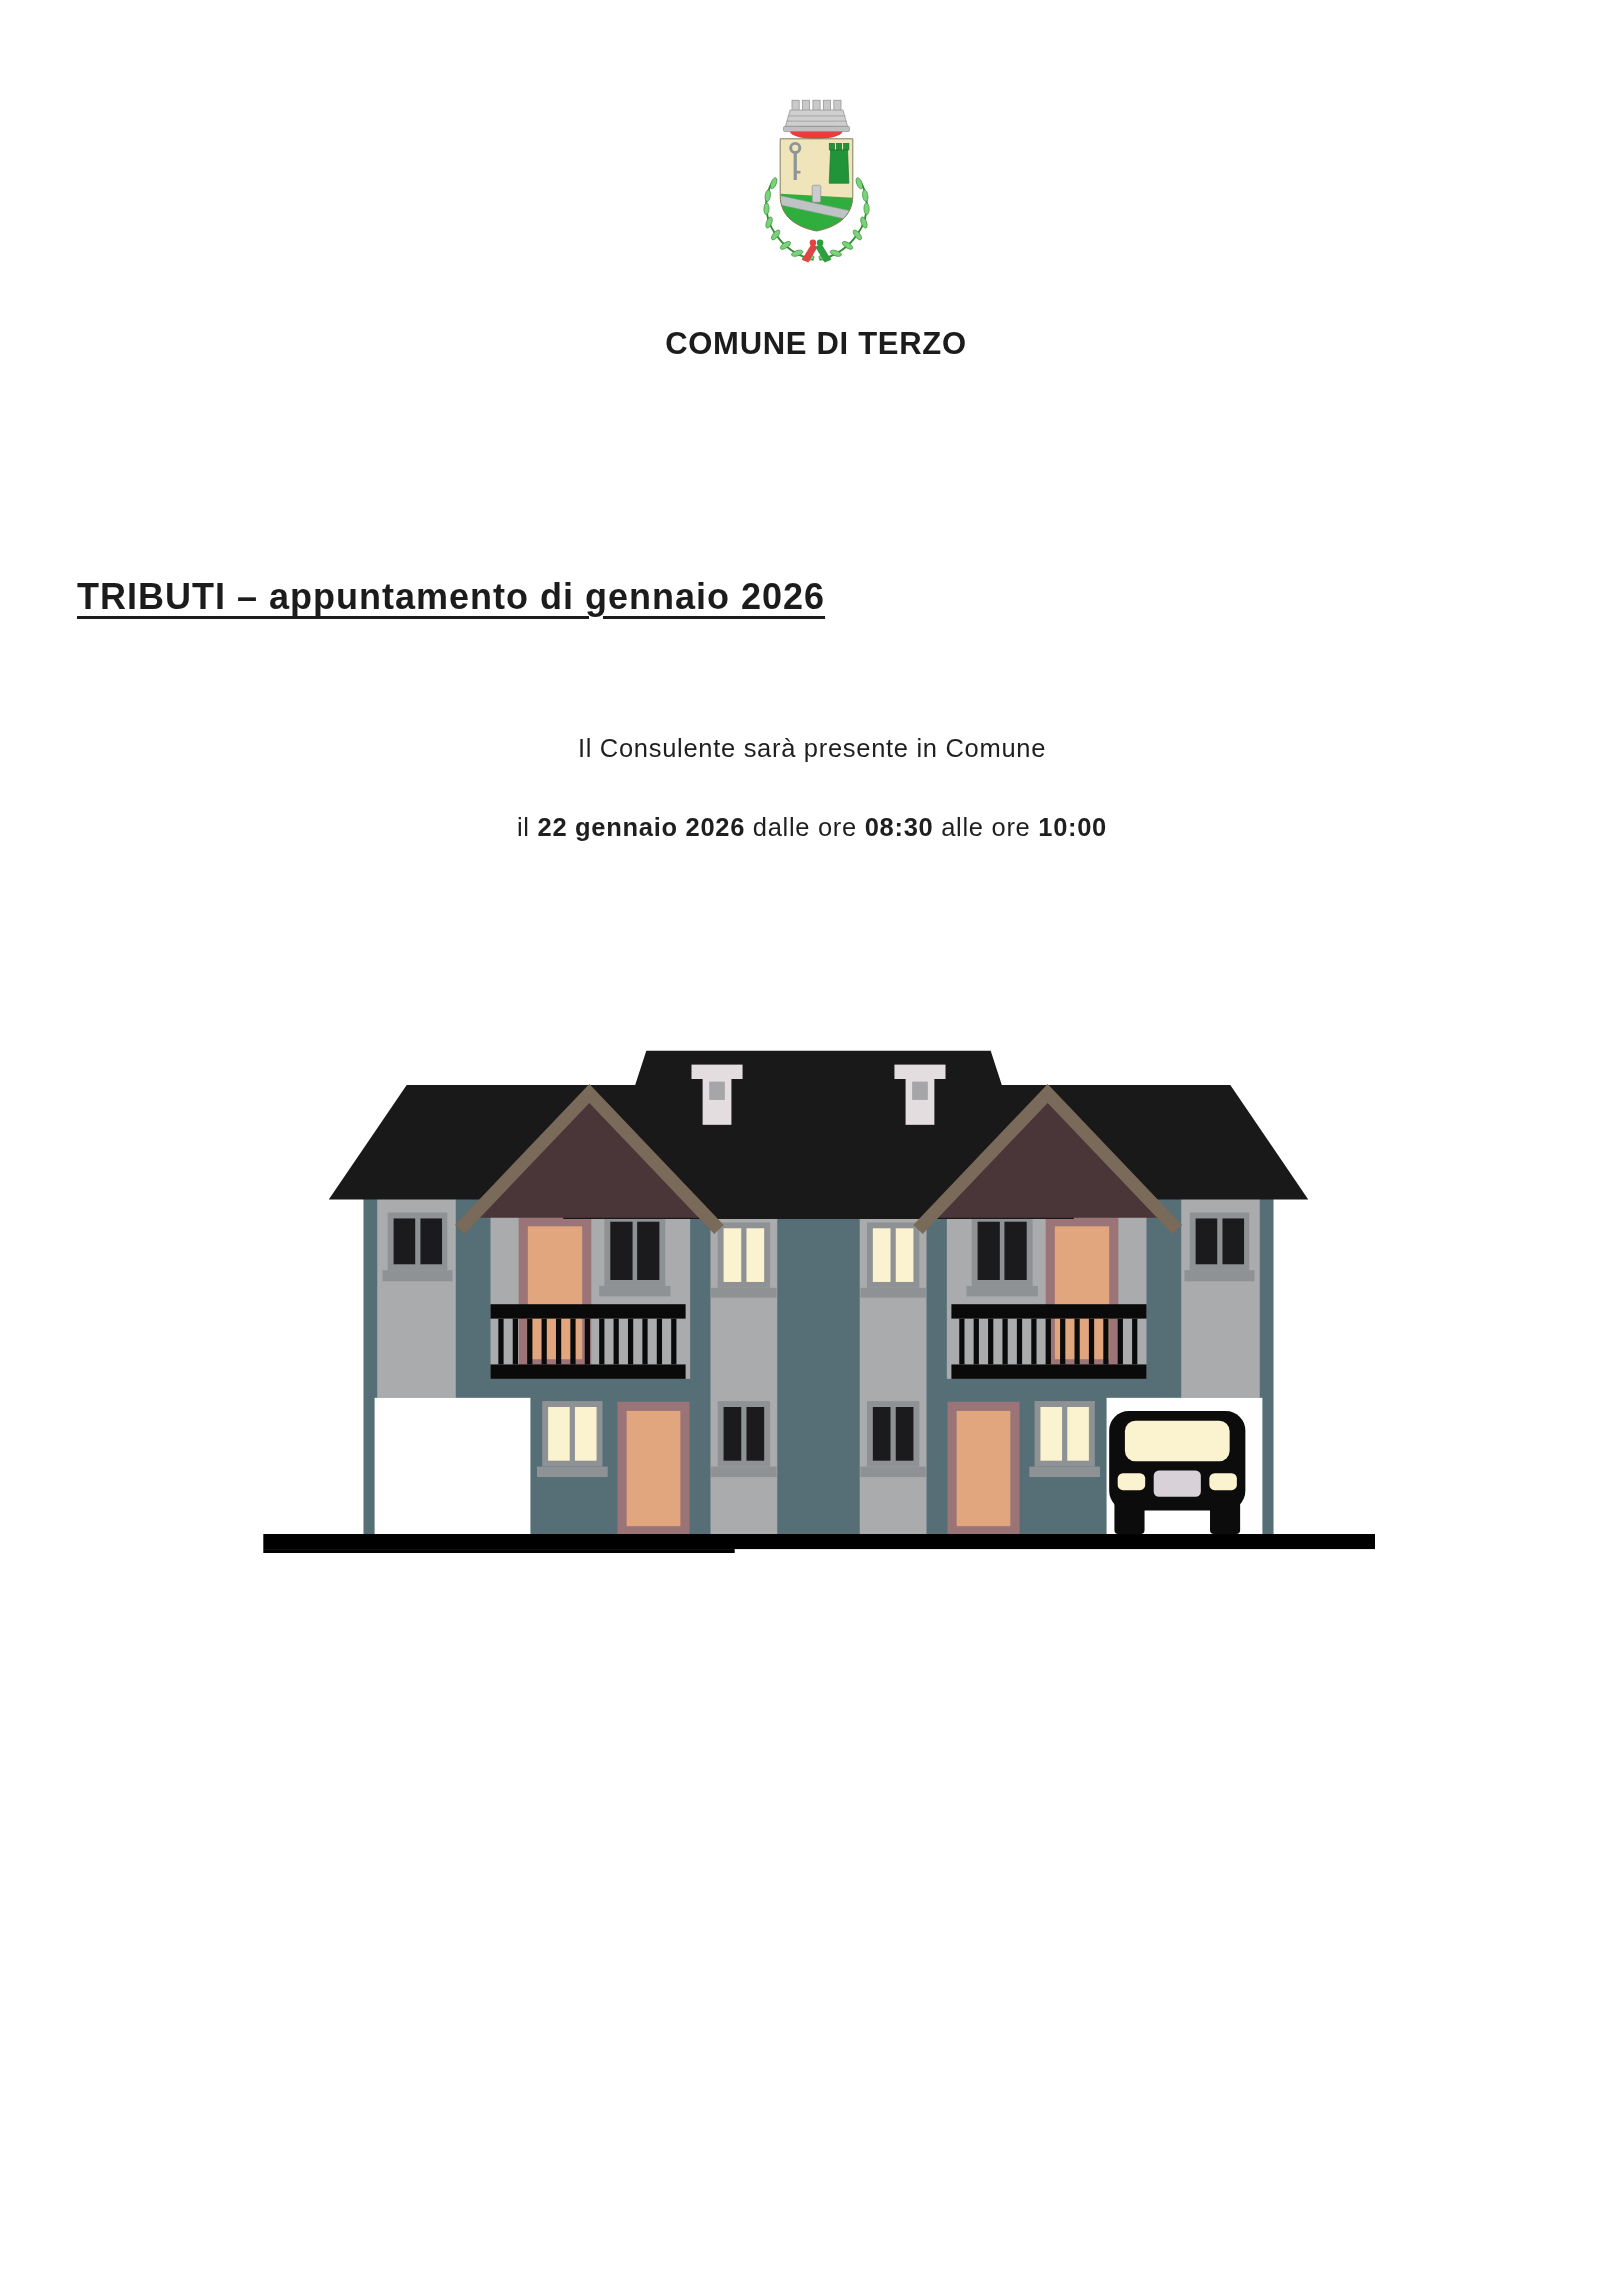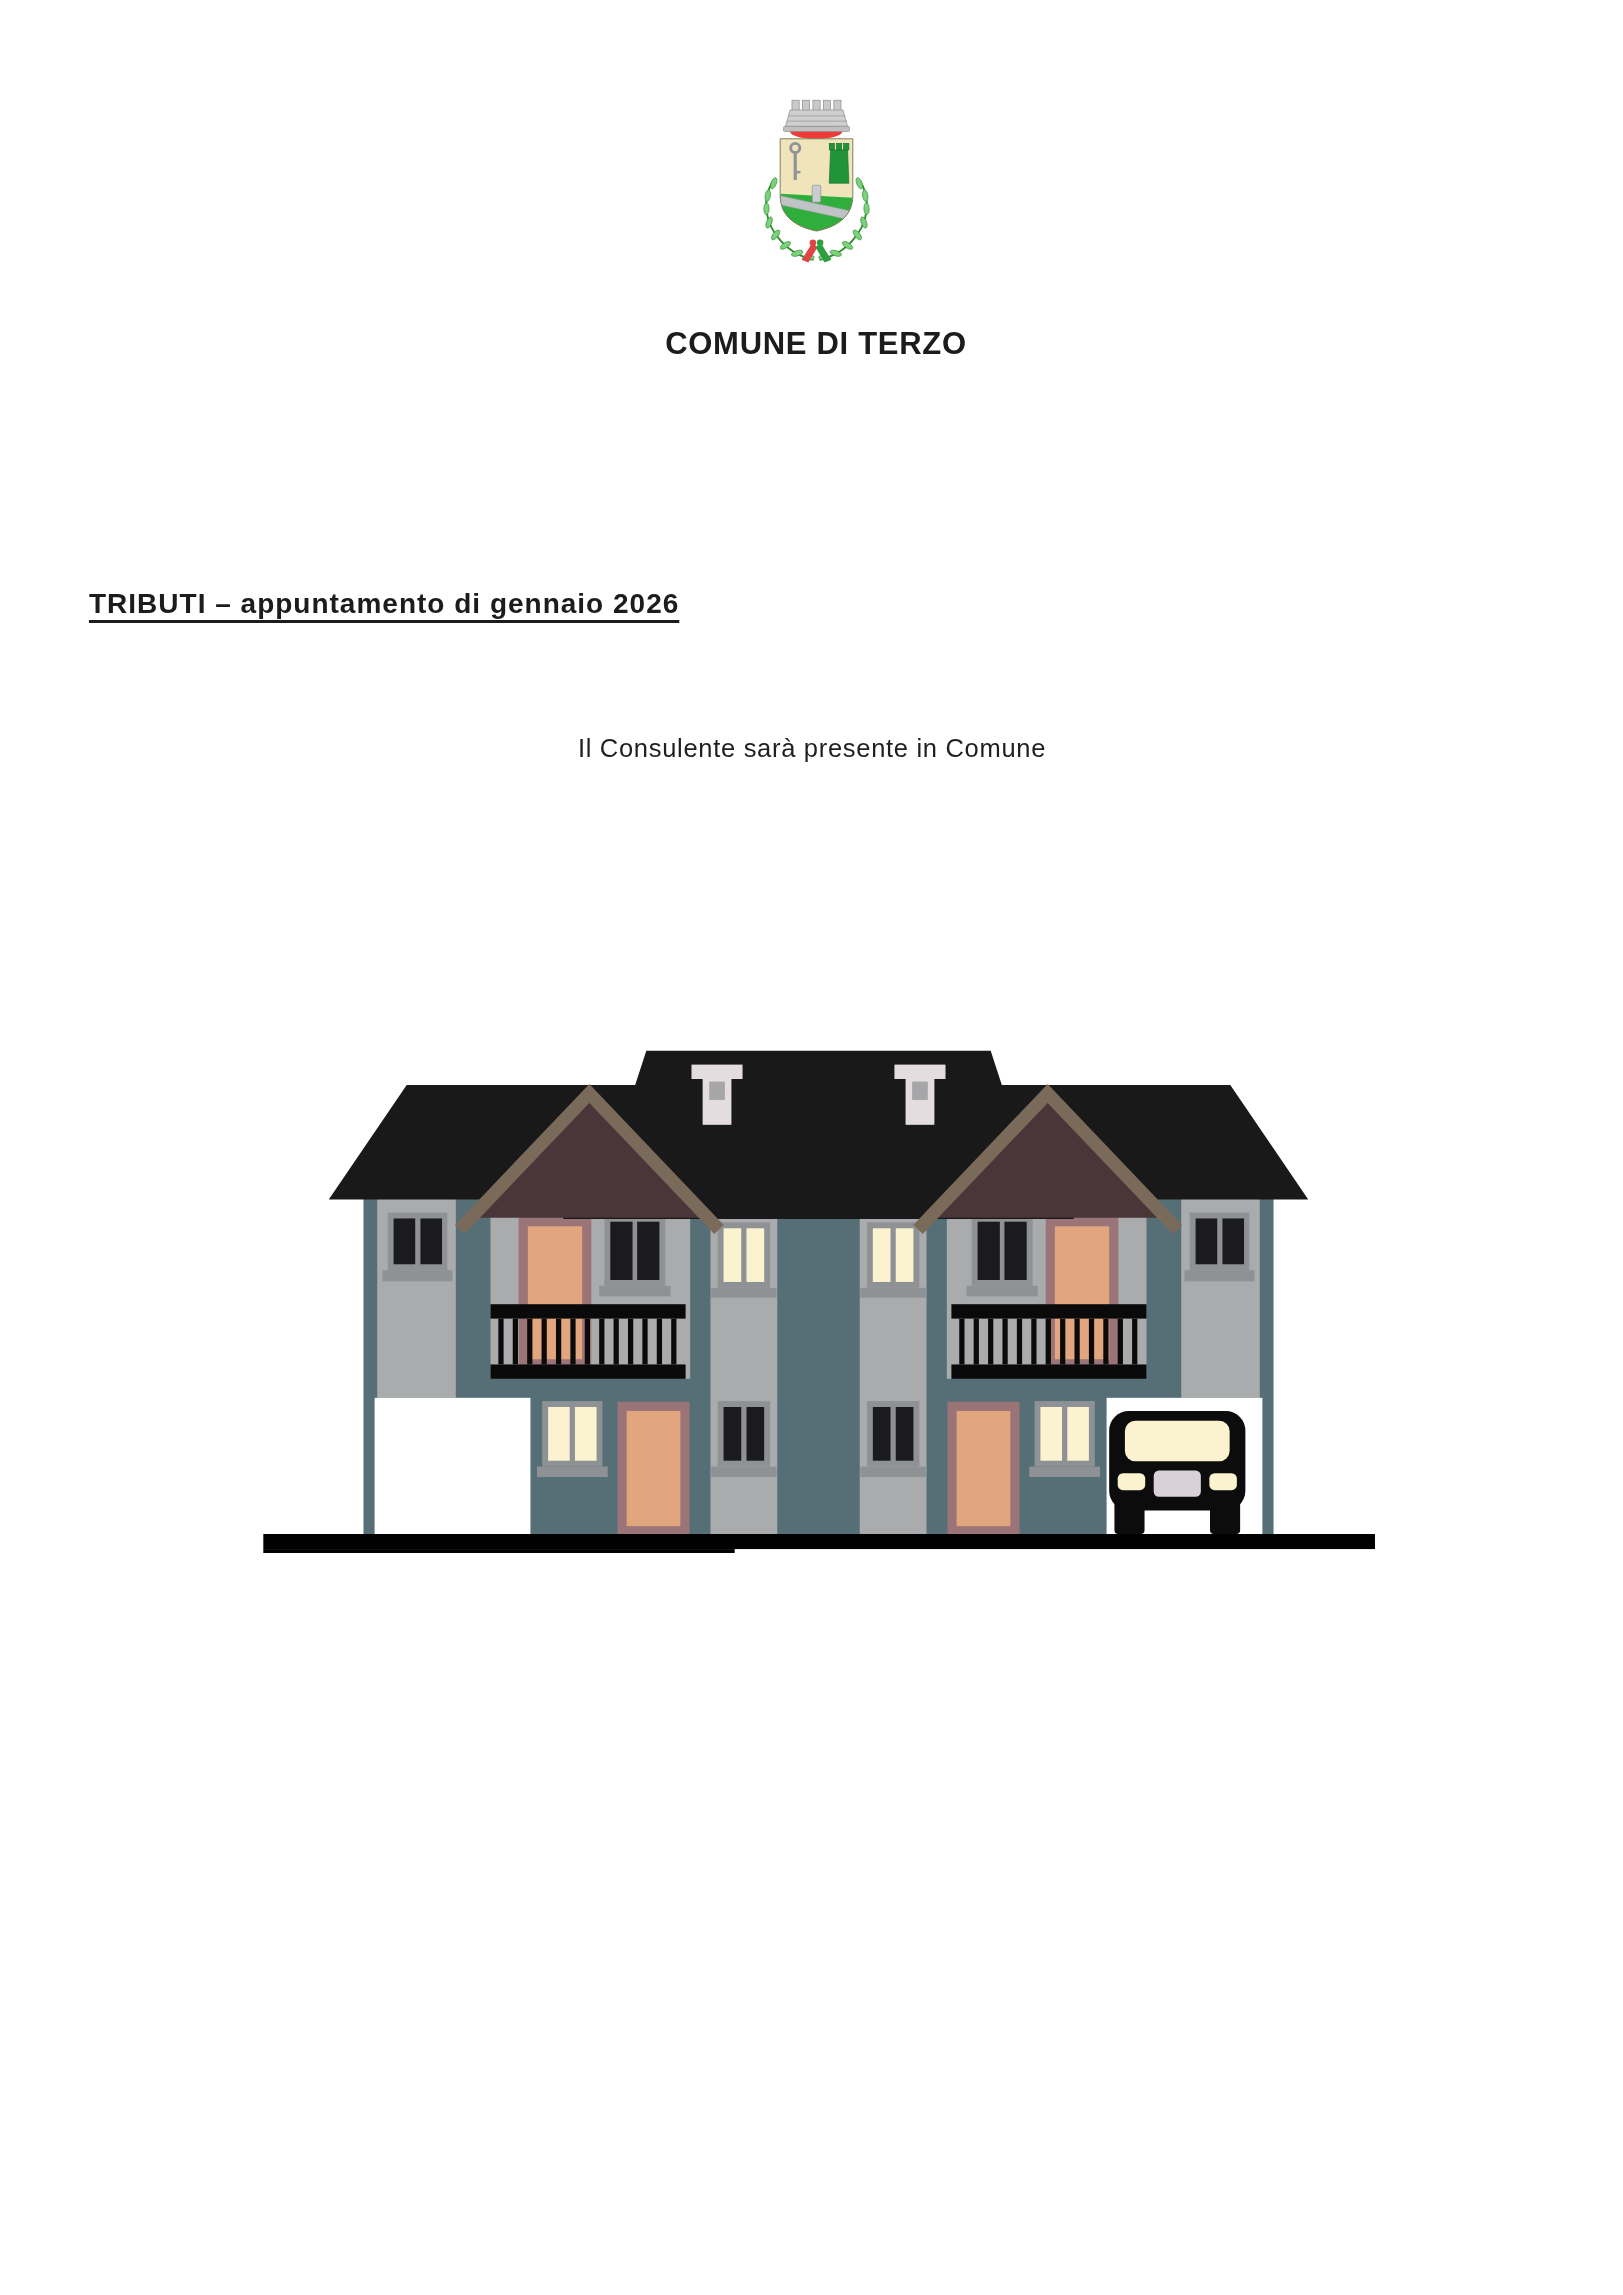--- a/index.html
+++ b/index.html
@@ -9,7 +9,7 @@
   .crest svg{display:block;width:100%;height:100%;}
   .title{position:absolute;left:0;top:322px;width:100%;margin:4px;text-align:center;
          font-size:31px;font-weight:700;letter-spacing:0.7px;color:#1c1c1c;}
-  .heading{position:absolute;left:73px;top:572px;margin:16px;font-size:28px;font-weight:700;
+  .heading{position:absolute;left:73px;top:572px;margin:4px;font-size:36px;font-weight:700;
            letter-spacing:1px;color:#1c1c1c;}
   .heading span{text-decoration:underline;text-decoration-thickness:2.6px;text-underline-offset:7.2px;}
   .line{position:absolute;left:0;width:100%;margin:0;text-align:center;font-size:25.5px;

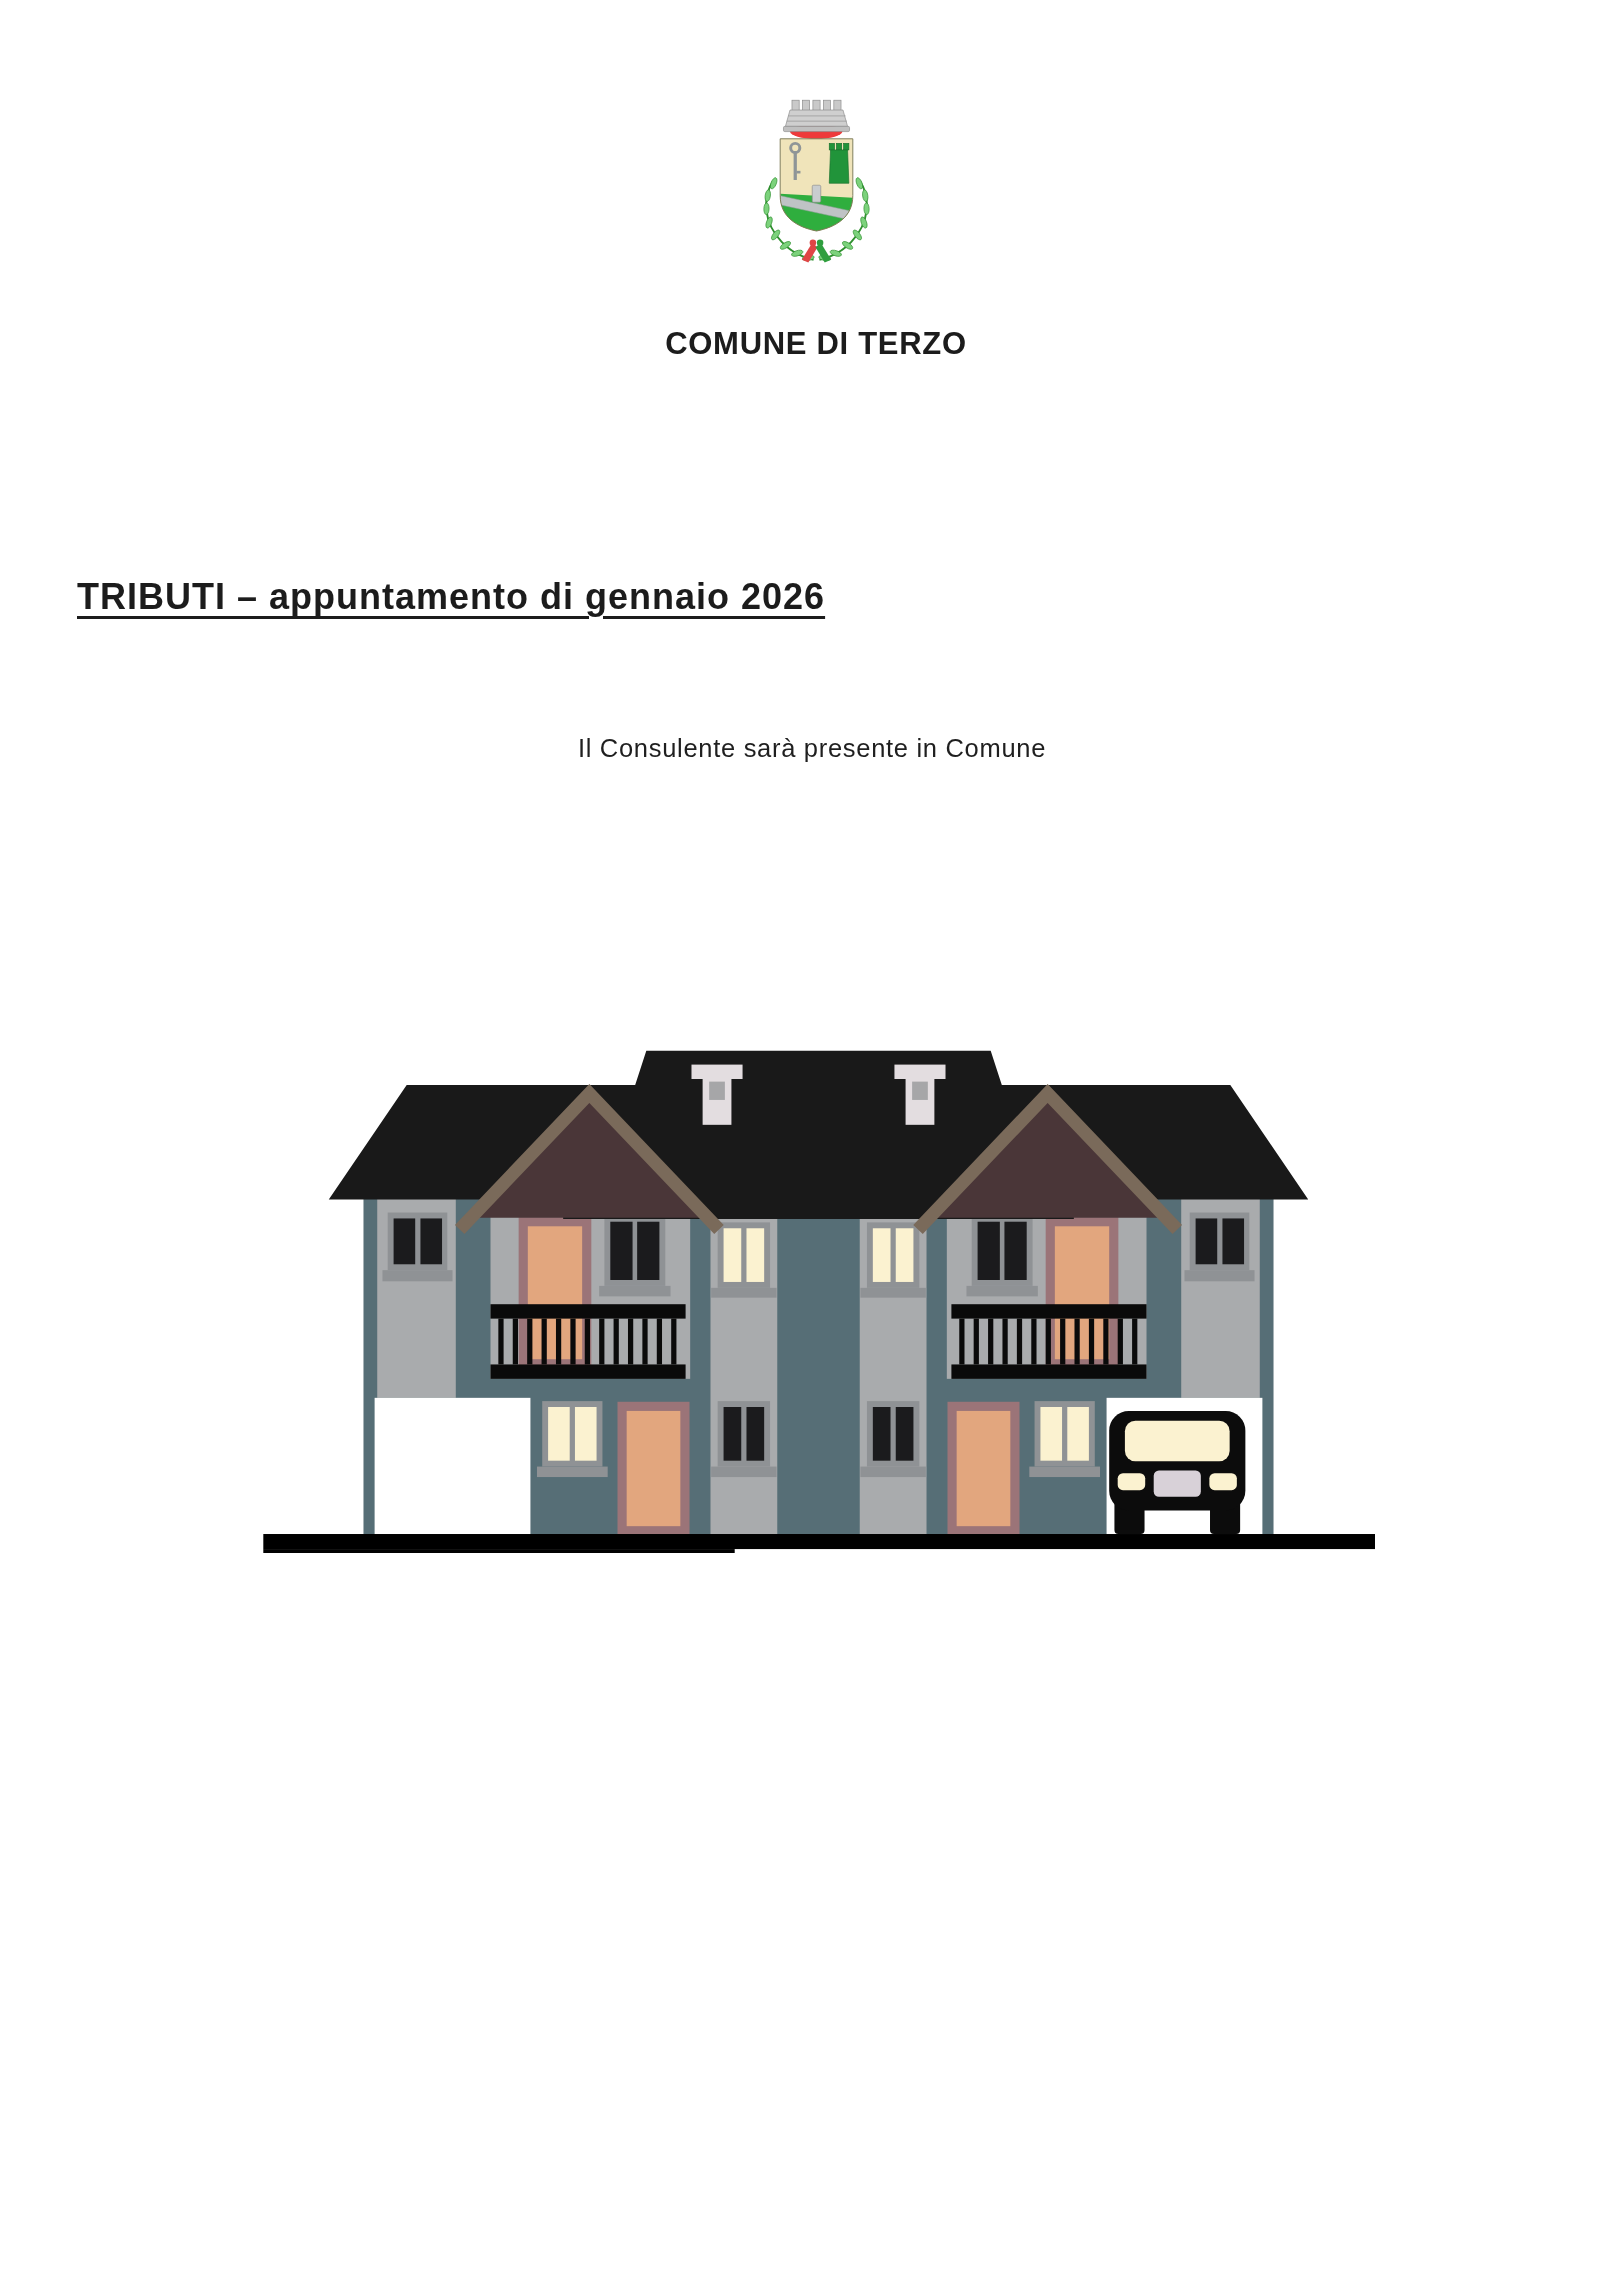--- a/index.html
+++ b/index.html
@@ -107,6 +107,7 @@
   <h2 class="heading"><span>TRIBUTI – appuntamento di gennaio 2026</span></h2>
 
   <p class="line l1">Il Consulente sarà presente in Comune</p>
+  <p class="line l2"><span>il </span><b>22 gennaio 2026</b><span> dalle ore </span><b>08:30</b><span> alle ore </span><b>10:00</b></p>
 
   <div class="house">
     <svg viewBox="0 0 1700 840">

